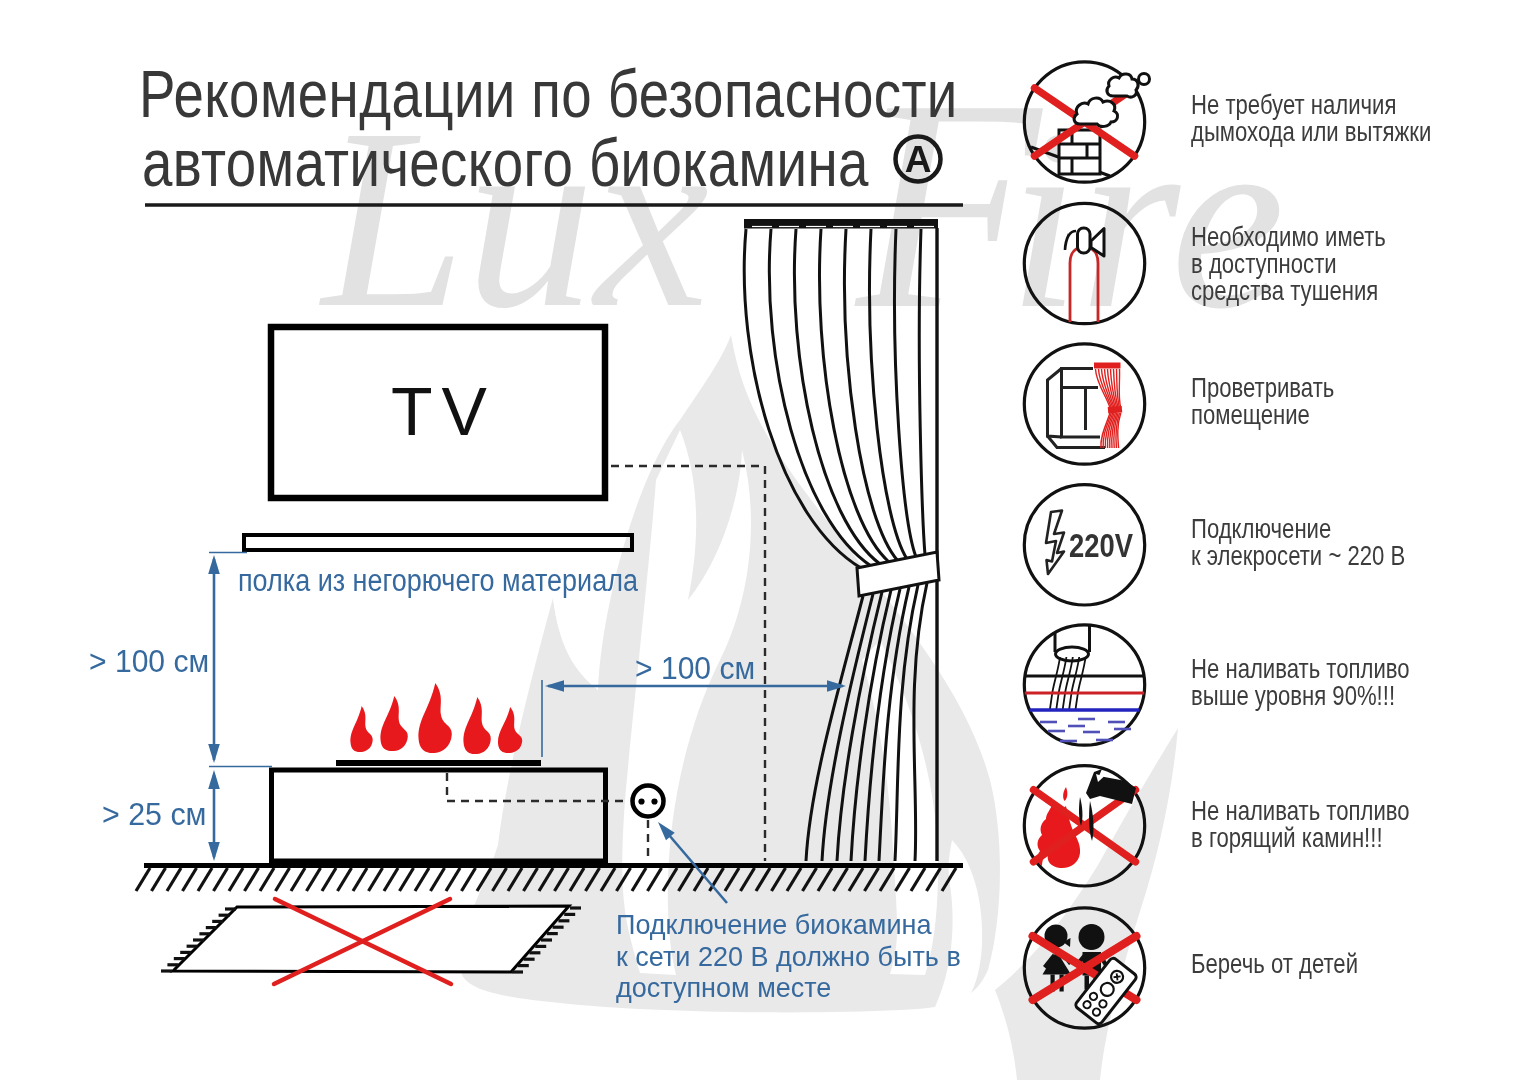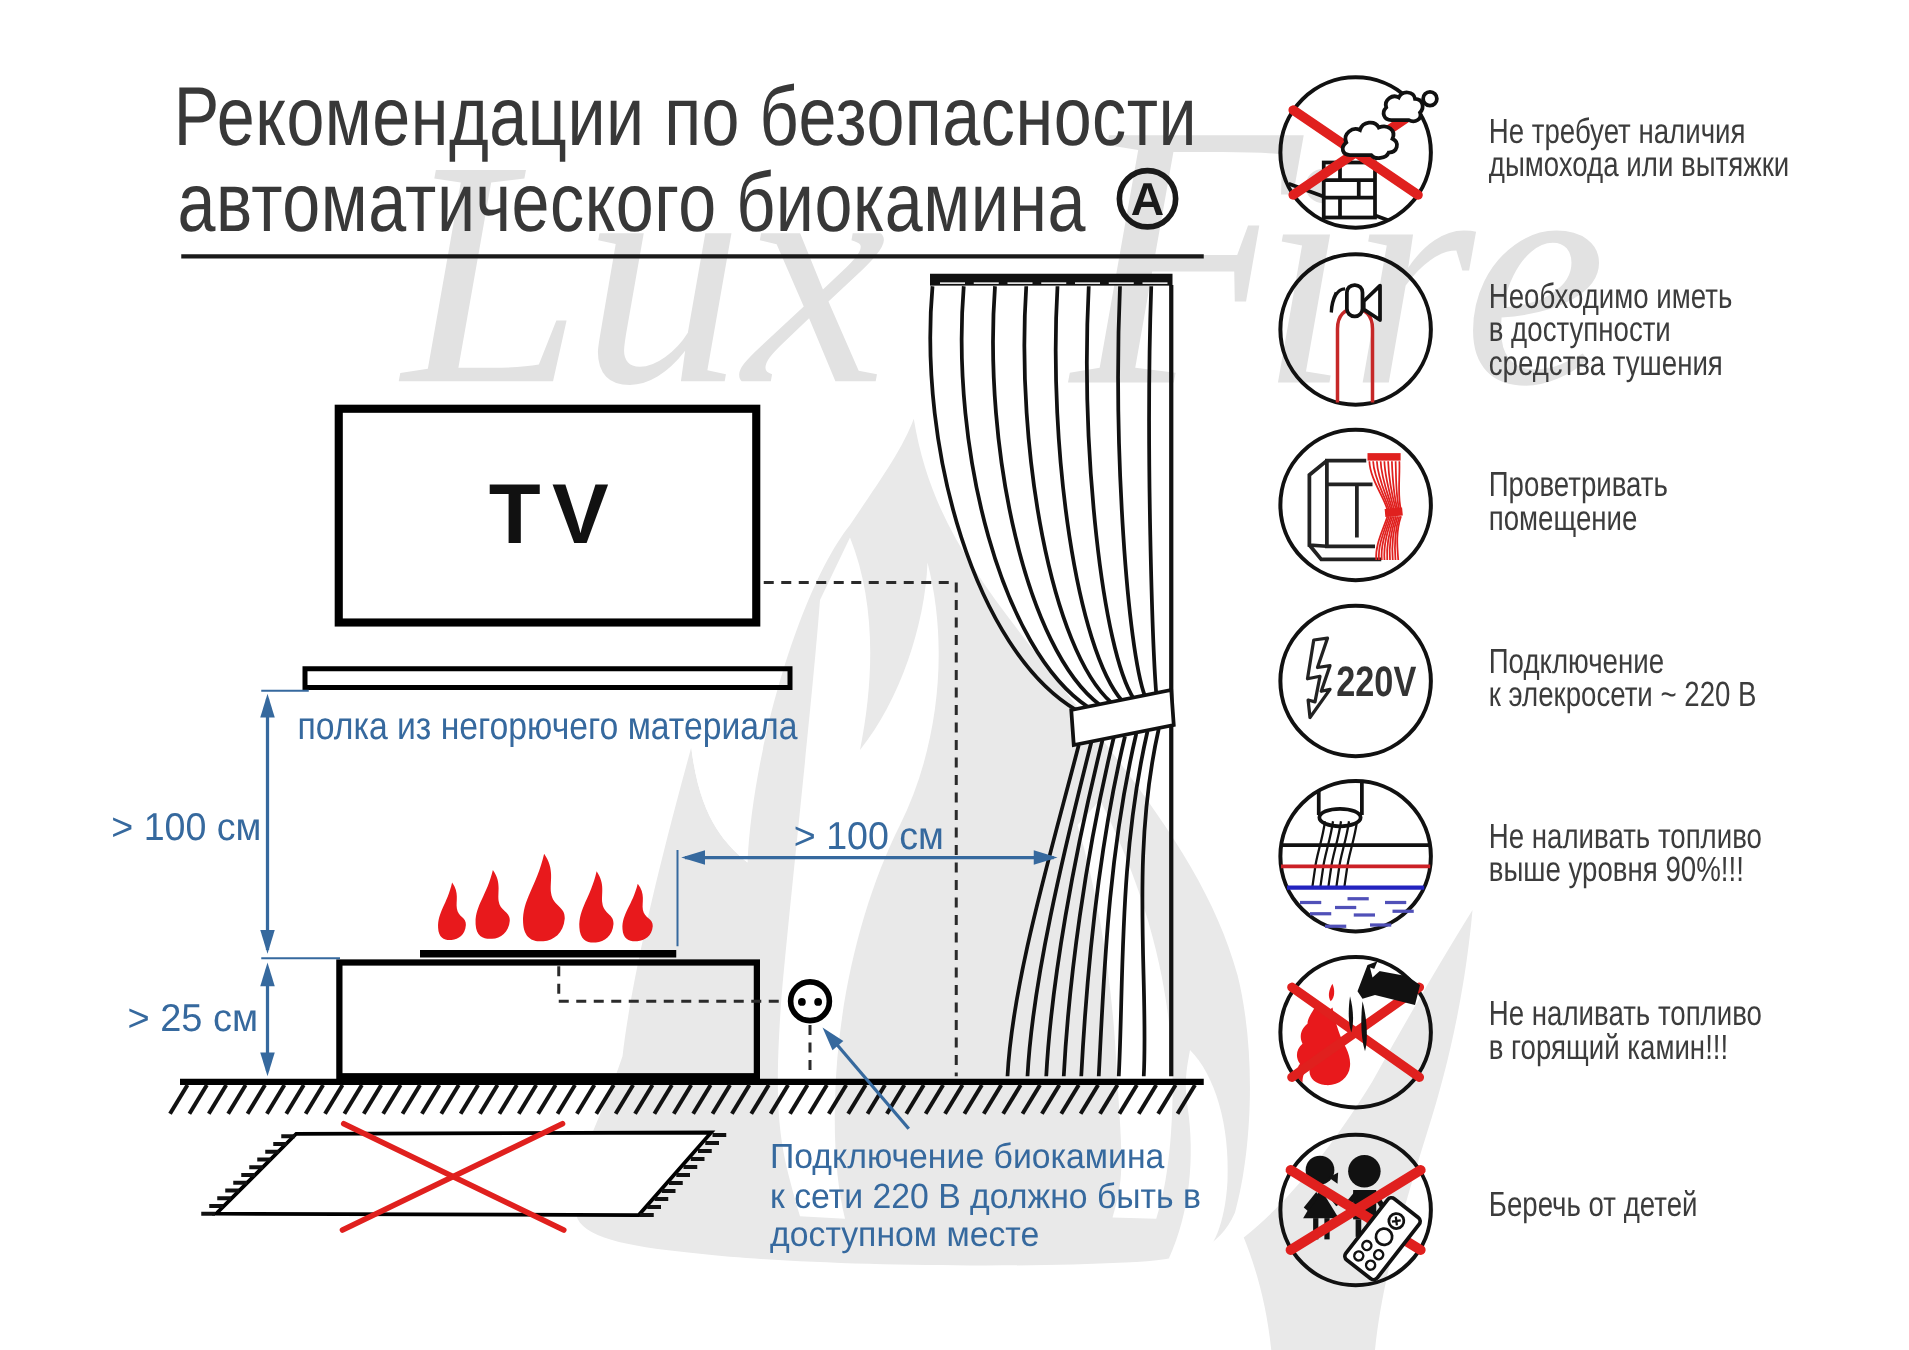--- a/index.html
+++ b/index.html
@@ -328,7 +328,7 @@
 <div class="txt title1">Рекомендации по безопасности</div>
 <div class="txt title2">автоматического биокамина</div>
 
-<div class="txt" style="left:391px;top:372px;font-size:68px;font-weight:bold;letter-spacing:9px;color:#111;text-align:center;">TV</div>
+<div class="txt" style="left:391px;top:372px;font-size:68px;font-weight:normal;letter-spacing:9px;color:#111;text-align:center;">TV</div>
 
 <div class="txt blue" style="left:238px;top:563px;font-size:31px;transform:scaleX(0.87);transform-origin:0 0;">полка из негорючего материала</div>
 <div class="txt blue" style="left:89px;top:644px;font-size:31px;transform:scaleX(0.97);transform-origin:0 0;">&gt; 100 см</div>

